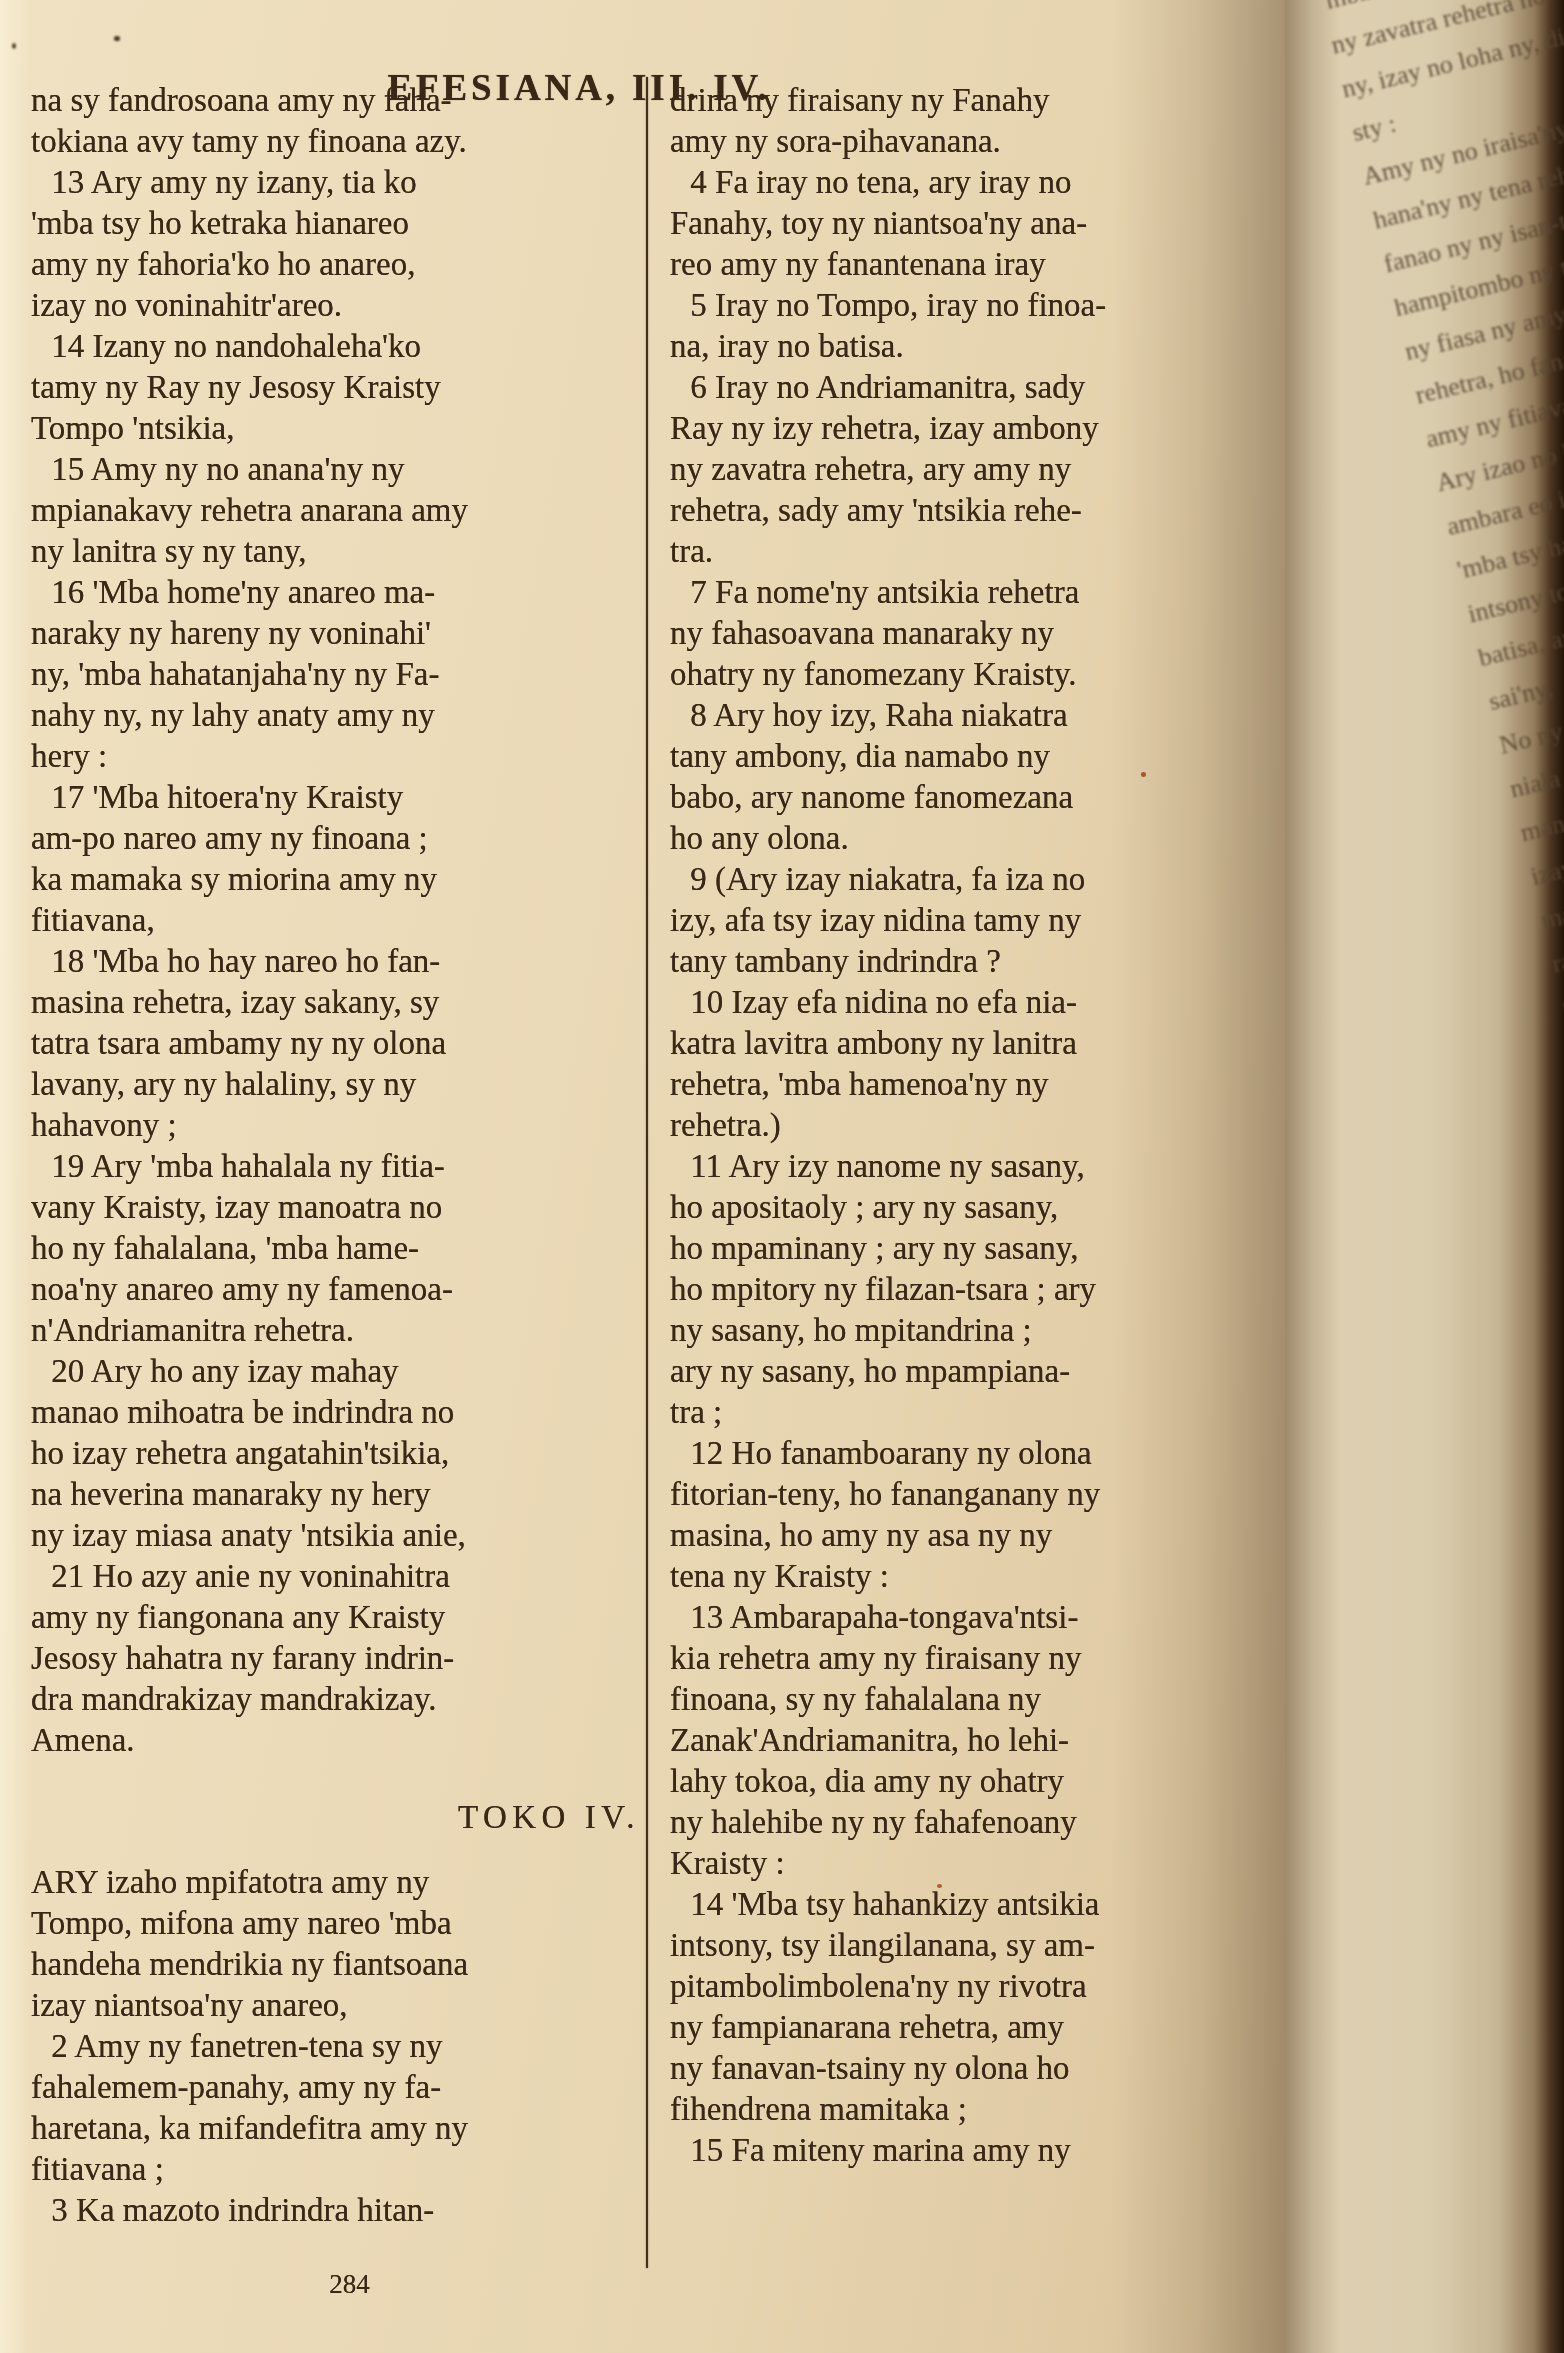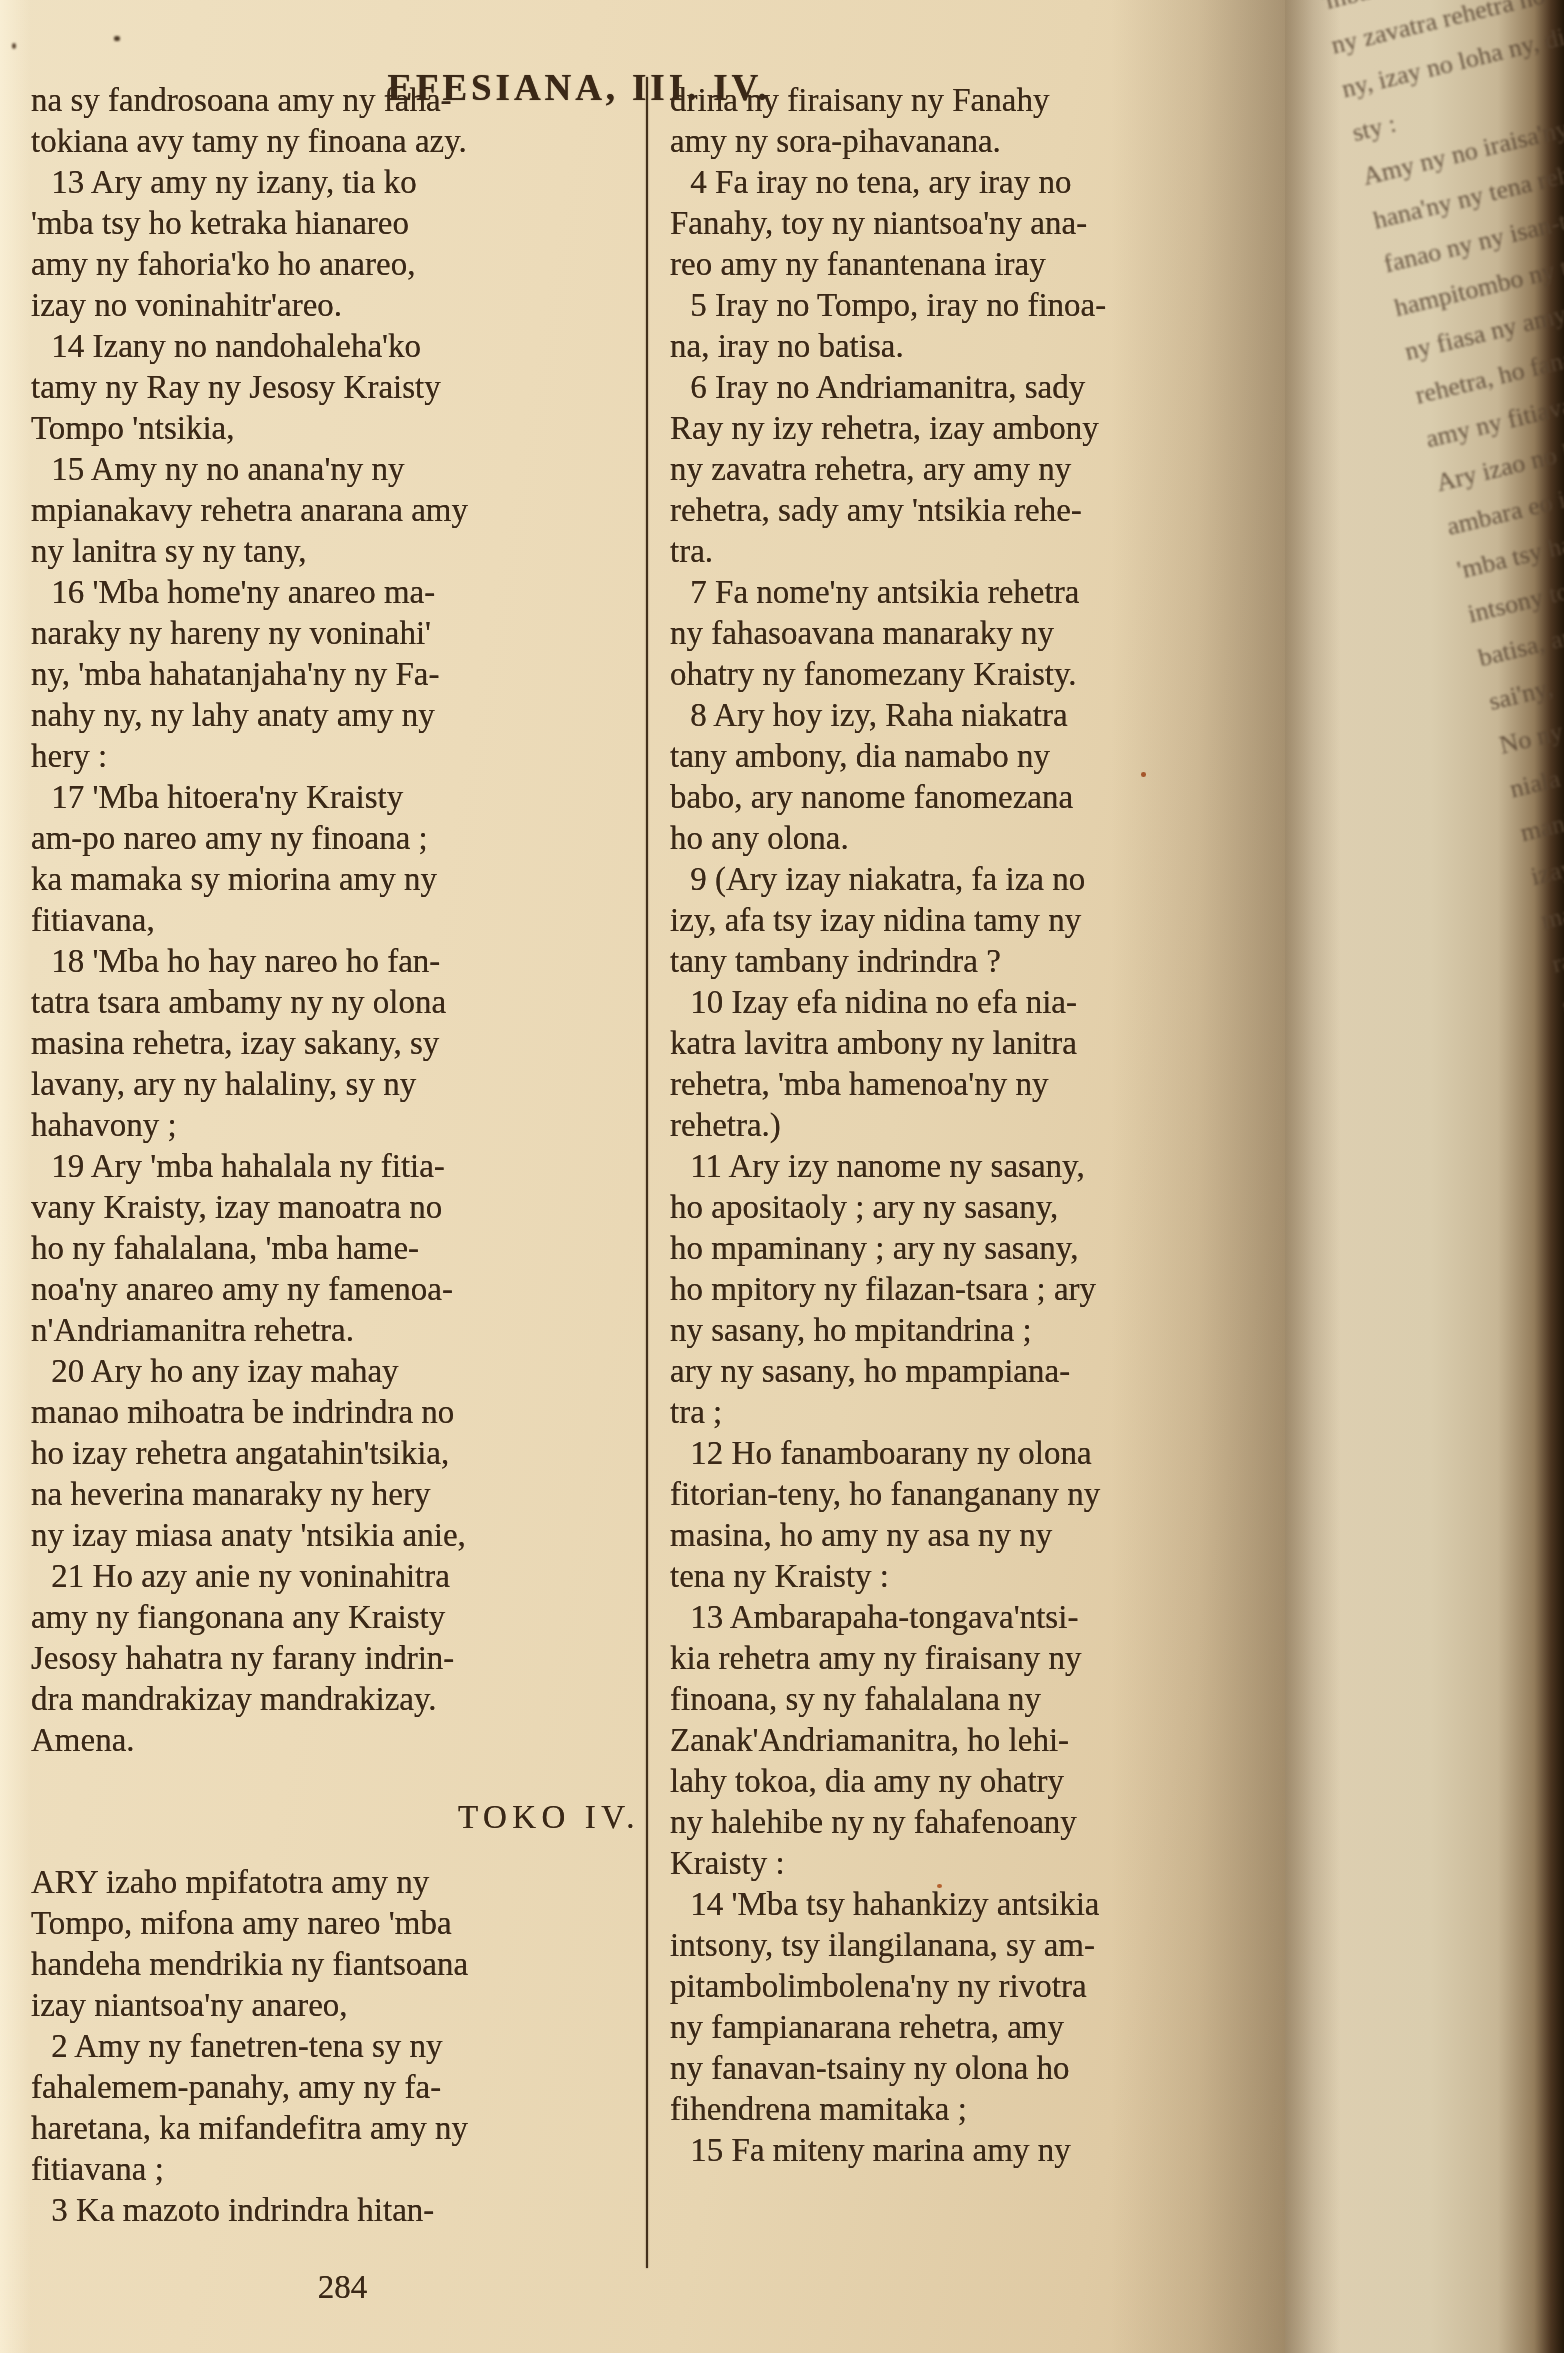--- a/index.html
+++ b/index.html
@@ -90,8 +90,8 @@
         <div class="tline"><span>ka mamaka sy miorina amy ny</span></div>
         <div class="tline"><span>fitiavana,</span></div>
         <div class="tline verse-start"><span>18 'Mba ho hay nareo ho fan-</span></div>
+        <div class="tline"><span>masina rehetra, izay sakany, sy</span></div>
         <div class="tline"><span>tatra tsara ambamy ny ny olona</span></div>
-        <div class="tline"><span>masina rehetra, izay sakany, sy</span></div>
         <div class="tline"><span>lavany, ary ny halaliny, sy ny</span></div>
         <div class="tline"><span>hahavony ;</span></div>
         <div class="tline verse-start"><span>19 Ary 'mba hahalala ny fitia-</span></div>

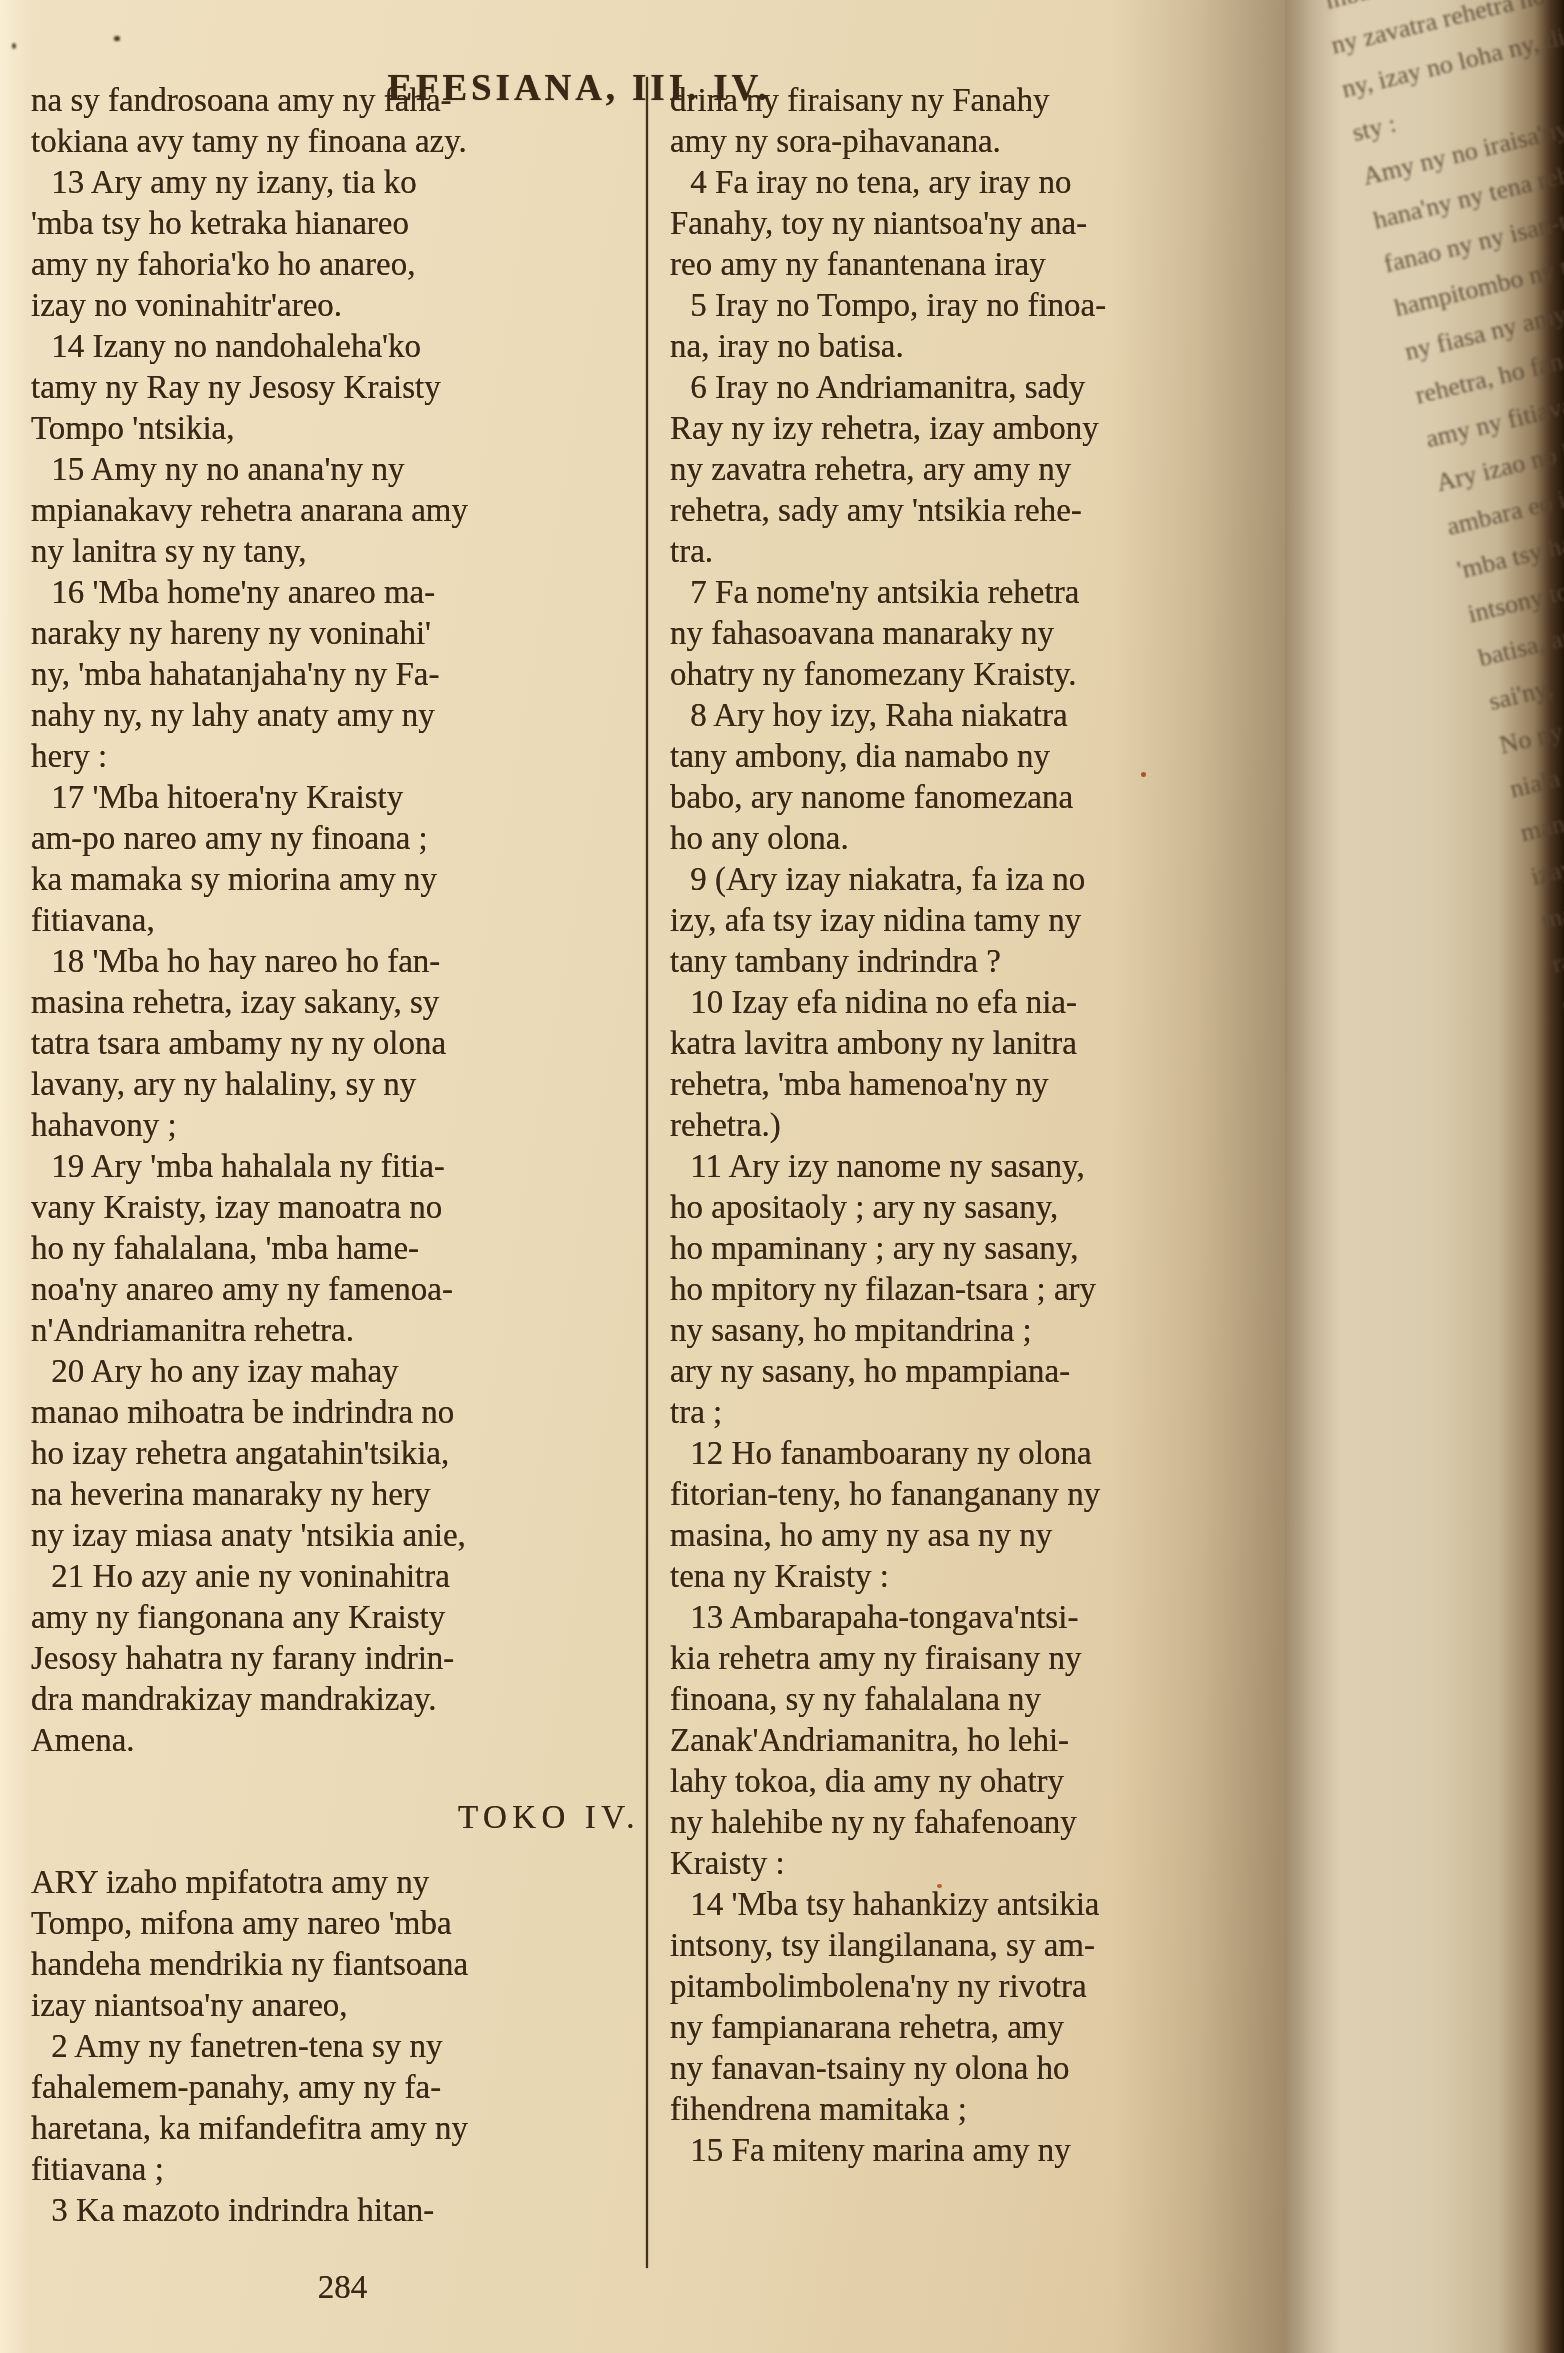--- a/index.html
+++ b/index.html
@@ -32,8 +32,8 @@
   .column-divider{position:absolute;left:646px;top:77px;width:2.3px;height:2191px;
     background:#43301c;box-shadow:0 0 1.6px rgba(67,48,28,.7);}
   .page-number{
-    position:absolute;top:2269px;left:38px;width:609px;text-align:center;
-    font-size:33px;text-shadow:0 0 0.5px rgba(58,40,23,.85);
+    position:absolute;top:2269px;left:45px;width:609px;text-align:center;
+    font-size:27px;text-shadow:0 0 0.5px rgba(58,40,23,.85);
   }
   .gutter-shadow{position:absolute;left:1111px;top:0;width:174px;height:100%;
     background:linear-gradient(90deg,rgba(0,0,0,0) 0%,rgba(95,68,37,.16) 50%,rgba(70,48,24,.38) 100%);}

